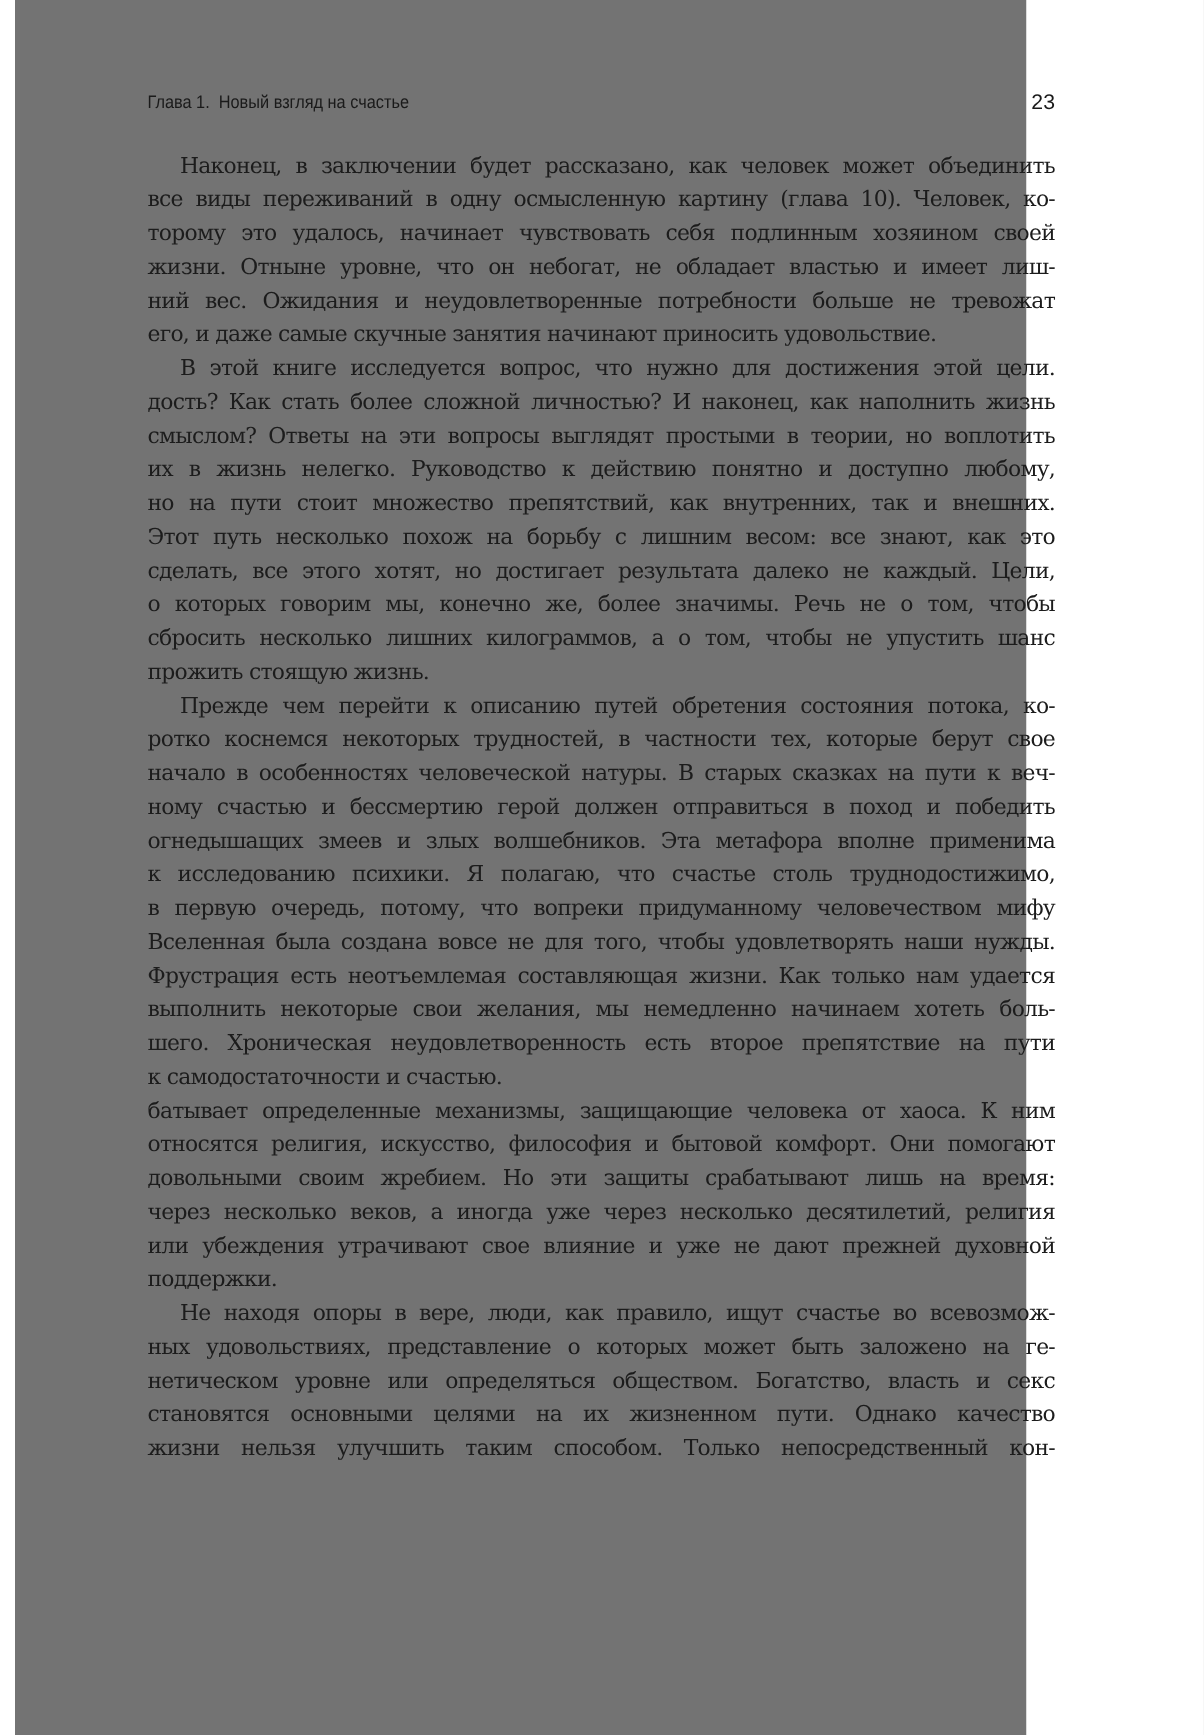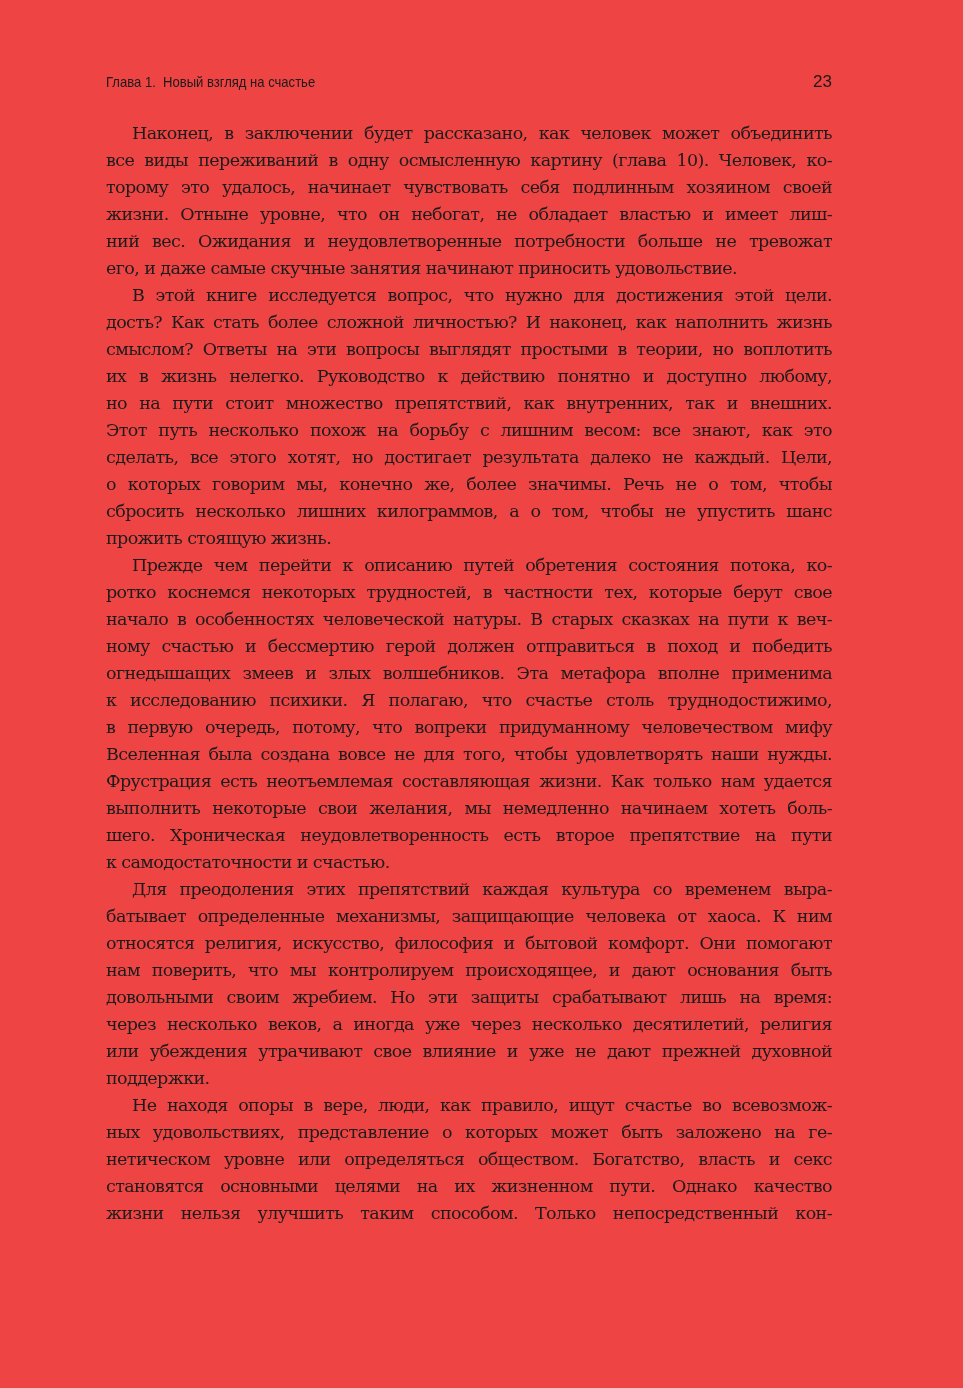--- a/index.html
+++ b/index.html
@@ -4,7 +4,7 @@
 <style>
   html, body { margin: 0; padding: 0; background: #ffffff; }
   body { width: 963px; height: 1388px; position: relative; overflow: hidden; }
-  .page { position: absolute; left: 0; top: 0; width: 963px; height: 1388px; background: #ef4444; }
+  .page { position: absolute; left: 12px; top: 0; width: 809px; height: 1388px; background: #737373; }
   .running-head {
     position: absolute; left: 106px; top: 74px; width: 726px; height: 22px;
     font-family: "Liberation Sans", sans-serif; font-size: 14.5px; color: #1a1a1a;

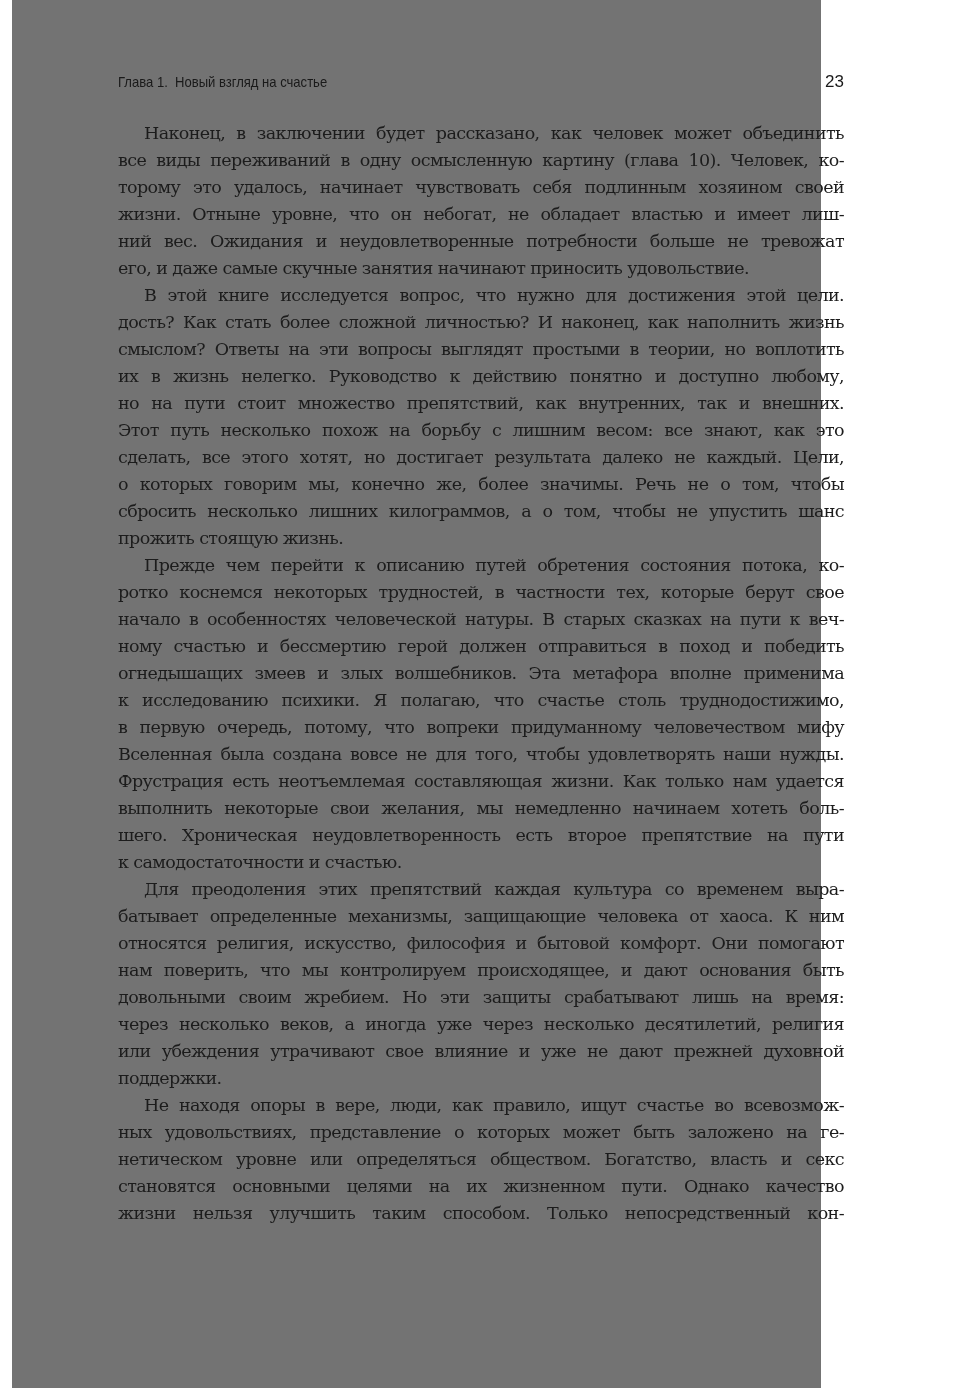--- a/index.html
+++ b/index.html
@@ -73,7 +73,6 @@
         <div class="line last"><span>к самодостаточности и счастью.</span></div>
       </div>
       <div>
-        <div class="line indent"><span>Для преодоления этих препятствий каждая культура со временем выра-</span></div>
         <div class="line"><span>батывает определенные механизмы, защищающие человека от хаоса. К ним</span></div>
         <div class="line"><span>относятся религия, искусство, философия и бытовой комфорт. Они помогают</span></div>
         <div class="line"><span>нам поверить, что мы контролируем происходящее, и дают основания быть</span></div>

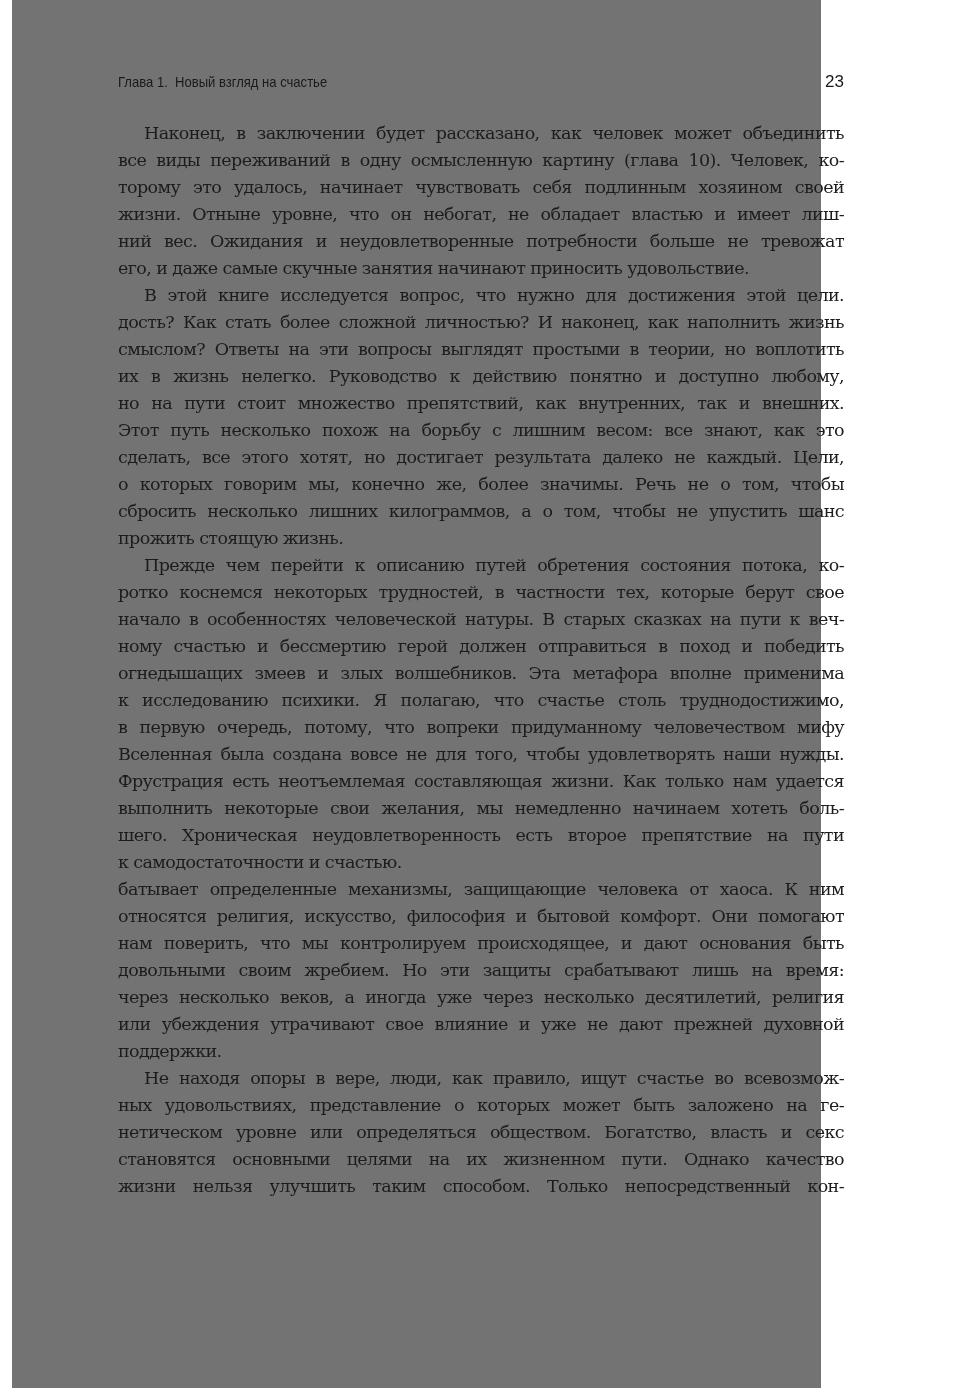--- a/index.html
+++ b/index.html
@@ -75,7 +75,6 @@
       <div>
         <div class="line"><span>батывает определенные механизмы, защищающие человека от хаоса. К ним</span></div>
         <div class="line"><span>относятся религия, искусство, философия и бытовой комфорт. Они помогают</span></div>
-        <div class="line"><span>нам поверить, что мы контролируем происходящее, и дают основания быть</span></div>
         <div class="line"><span>довольными своим жребием. Но эти защиты срабатывают лишь на время:</span></div>
         <div class="line"><span>через несколько веков, а иногда уже через несколько десятилетий, религия</span></div>
         <div class="line"><span>или убеждения утрачивают свое влияние и уже не дают прежней духовной</span></div>

